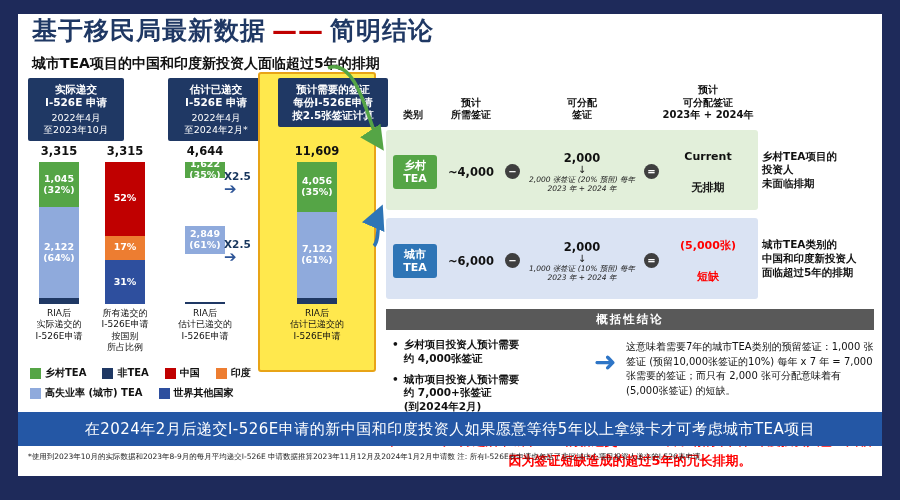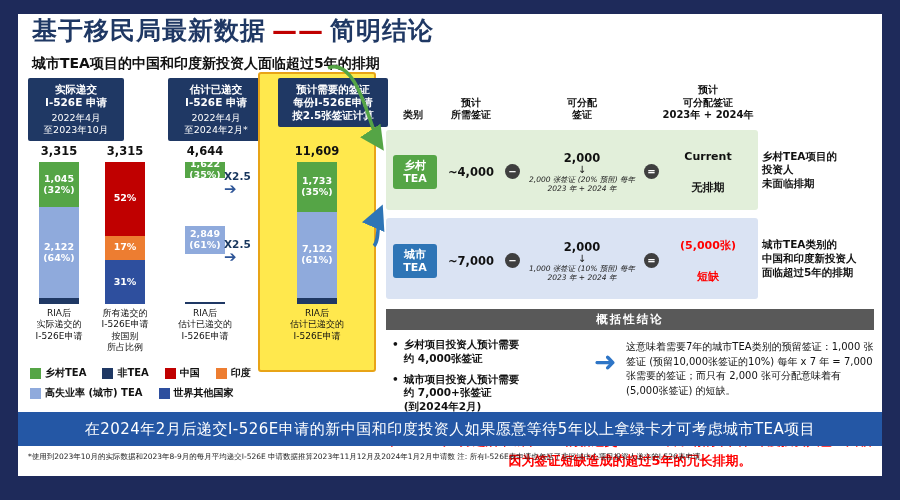--- a/index.html
+++ b/index.html
@@ -123,7 +123,7 @@
 
   <div class="bar-total" style="left:264px;top:130px;">11,609</div>
   <div class="bar-stack" style="left:279px;top:148px;">
-      <div class="seg" style="height: 35%; background: rgb(85, 165, 70);">1,733
+      <div class="seg" style="height: 35%; background: rgb(85, 165, 70);">4,056
 (35%)</div>
       <div class="seg" style="height: 61%; background: rgb(143, 170, 220);">7,122
 (61%)</div>

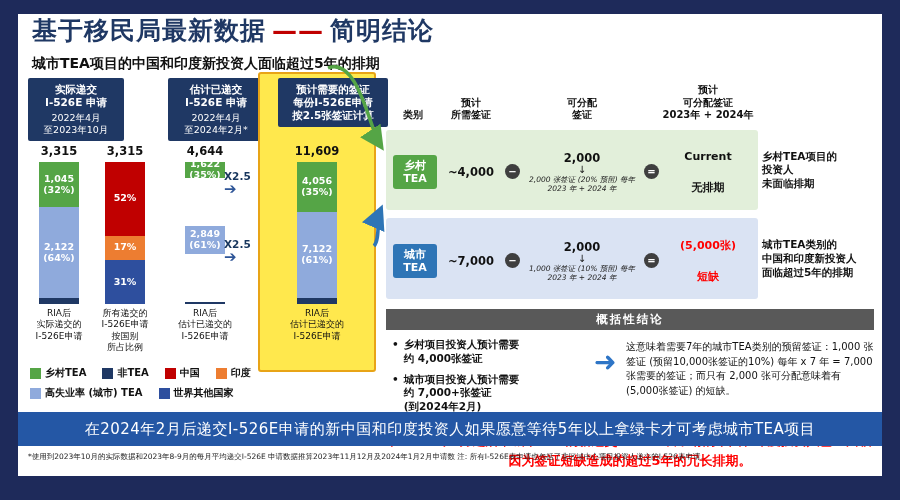--- a/index.html
+++ b/index.html
@@ -225,7 +225,7 @@
       <div class="band" style="background: rgb(218, 227, 243);">
         <div class="tagbox" style="background: rgb(46, 117, 182);">城市
 TEA</div>
-        <div class="need">~7,000</div>
+        <div class="need">~6,000</div>
         <div class="opc">−</div>
         <div class="alloc">
           <div class="v">2,000</div>

